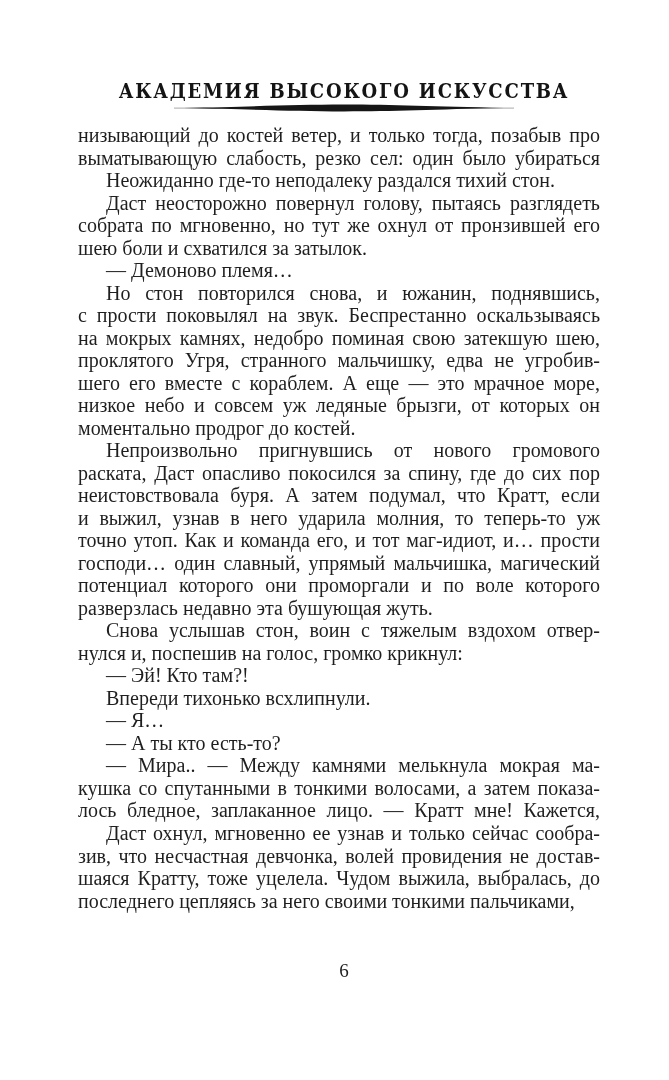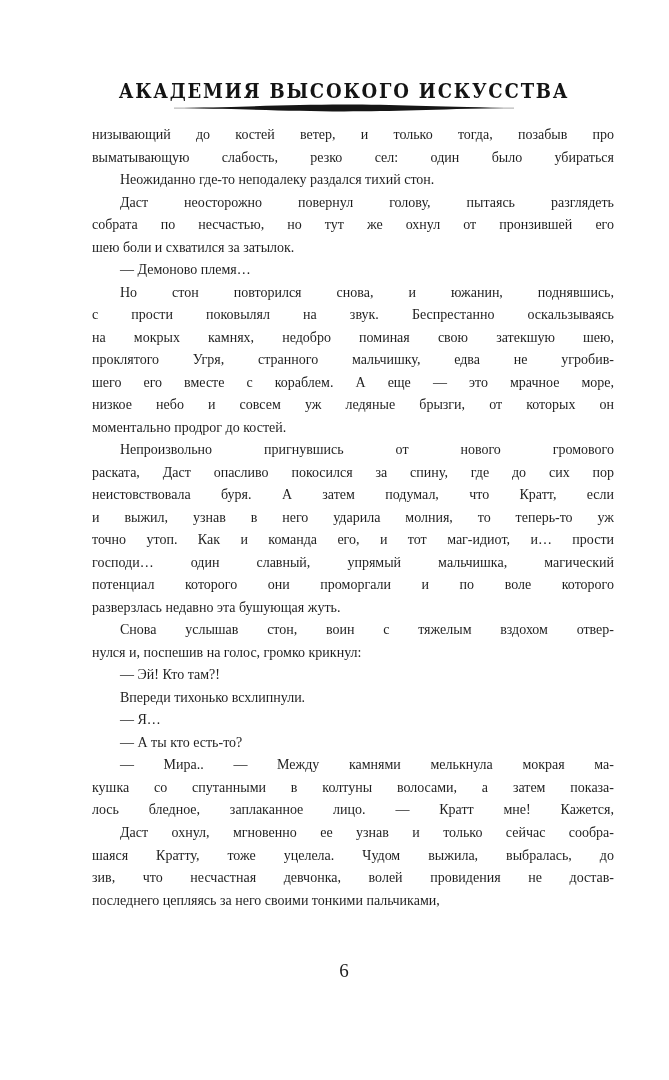--- a/index.html
+++ b/index.html
@@ -41,11 +41,11 @@
   }
   .text-block {
     position: absolute;
-    left: 92px;
+    left: 78px;
     top: 124px;
     width: 522px;
     color: var(--text, #1f1f1f);
-    font-size: 14px;
+    font-size: 20px;
   }
   .line {
     margin: 0;

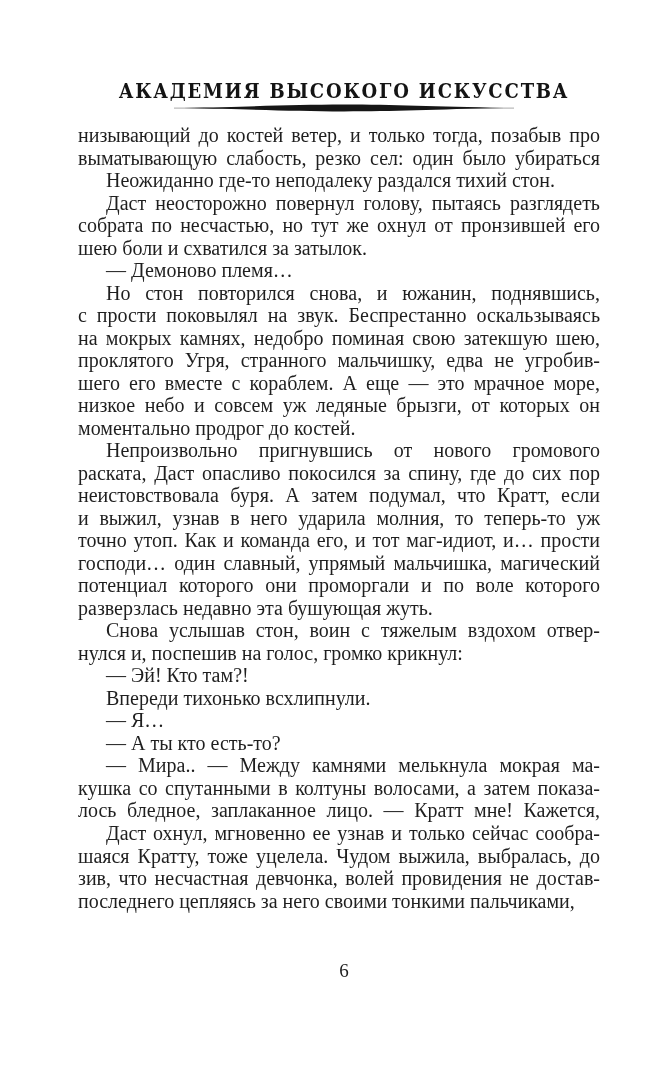--- a/index.html
+++ b/index.html
@@ -93,7 +93,7 @@
       <p class="line mid">выматывающую слабость, резко сел: один было убираться</p>
       <p class="line single">Неожиданно где-то неподалеку раздался тихий стон.</p>
       <p class="line start">Даст неосторожно повернул голову, пытаясь разглядеть</p>
-      <p class="line mid">собрата по несчастью, но тут же охнул от пронзившей его</p>
+      <p class="line mid">собрата по мгновенно, но тут же охнул от пронзившей его</p>
       <p class="line end">шею боли и схватился за затылок.</p>
       <p class="line single">— Демоново племя…</p>
       <p class="line start">Но стон повторился снова, и южанин, поднявшись,</p>

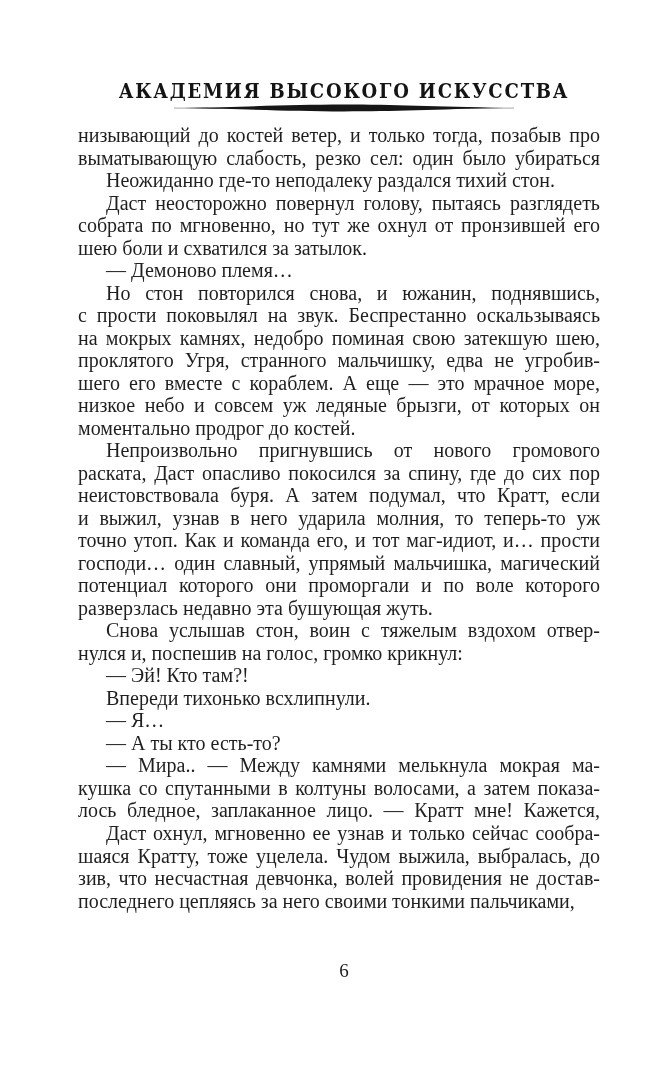--- a/index.html
+++ b/index.html
@@ -118,7 +118,7 @@
       <p class="line single">— Я…</p>
       <p class="line single">— А ты кто есть-то?</p>
       <p class="line start">— Мира.. — Между камнями мелькнула мокрая ма-</p>
-      <p class="line mid">кушка со спутанными в колтуны волосами, а затем показа-</p>
+      <p class="line mid">кушка со спутанными в тонкими волосами, а затем показа-</p>
       <p class="line mid">лось бледное, заплаканное лицо. — Кратт мне! Кажется,</p>
       <p class="line start">Даст охнул, мгновенно ее узнав и только сейчас сообра-</p>
       <p class="line mid">шаяся Кратту, тоже уцелела. Чудом выжила, выбралась, до</p>

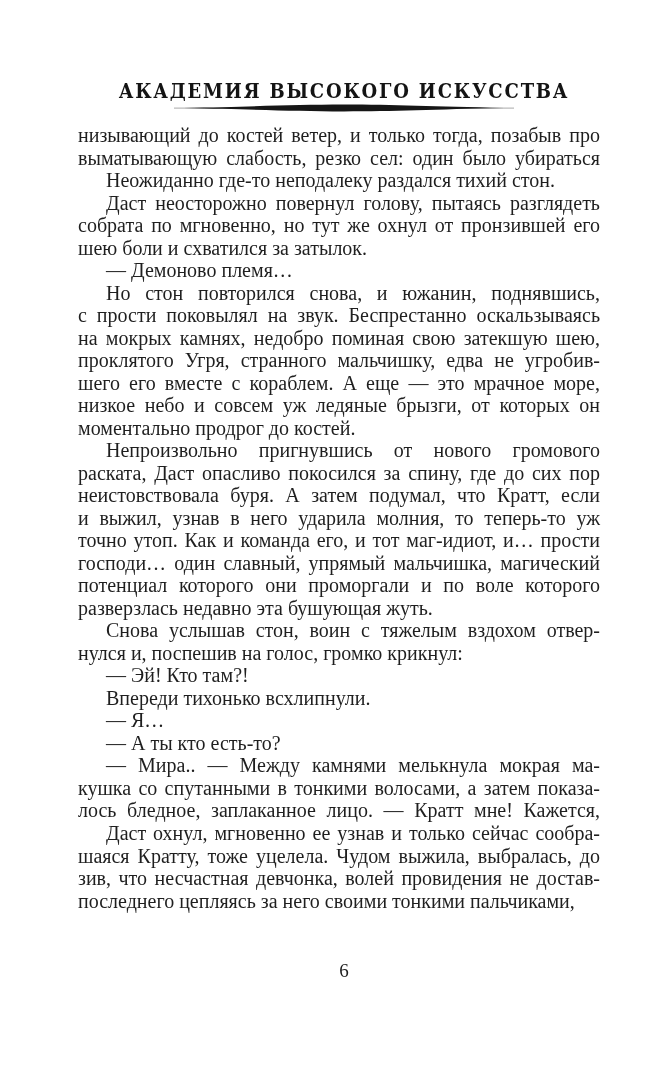--- a/index.html
+++ b/index.html
@@ -121,8 +121,8 @@
       <p class="line mid">кушка со спутанными в тонкими волосами, а затем показа-</p>
       <p class="line mid">лось бледное, заплаканное лицо. — Кратт мне! Кажется,</p>
       <p class="line start">Даст охнул, мгновенно ее узнав и только сейчас сообра-</p>
+      <p class="line mid">зив, что несчастная девчонка, волей провидения не достав-</p>
       <p class="line mid">шаяся Кратту, тоже уцелела. Чудом выжила, выбралась, до</p>
-      <p class="line mid">зив, что несчастная девчонка, волей провидения не достав-</p>
       <p class="line end">последнего цепляясь за него своими тонкими пальчиками,</p>
     </main>
 

